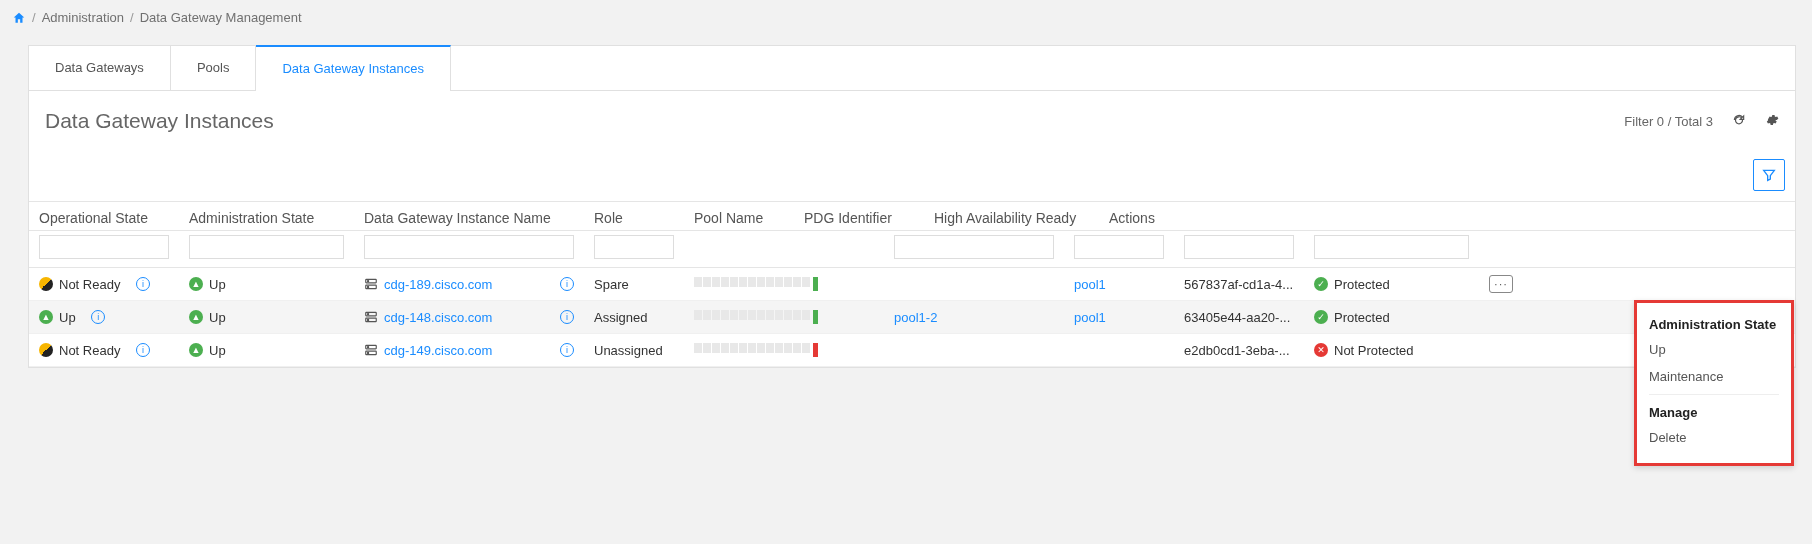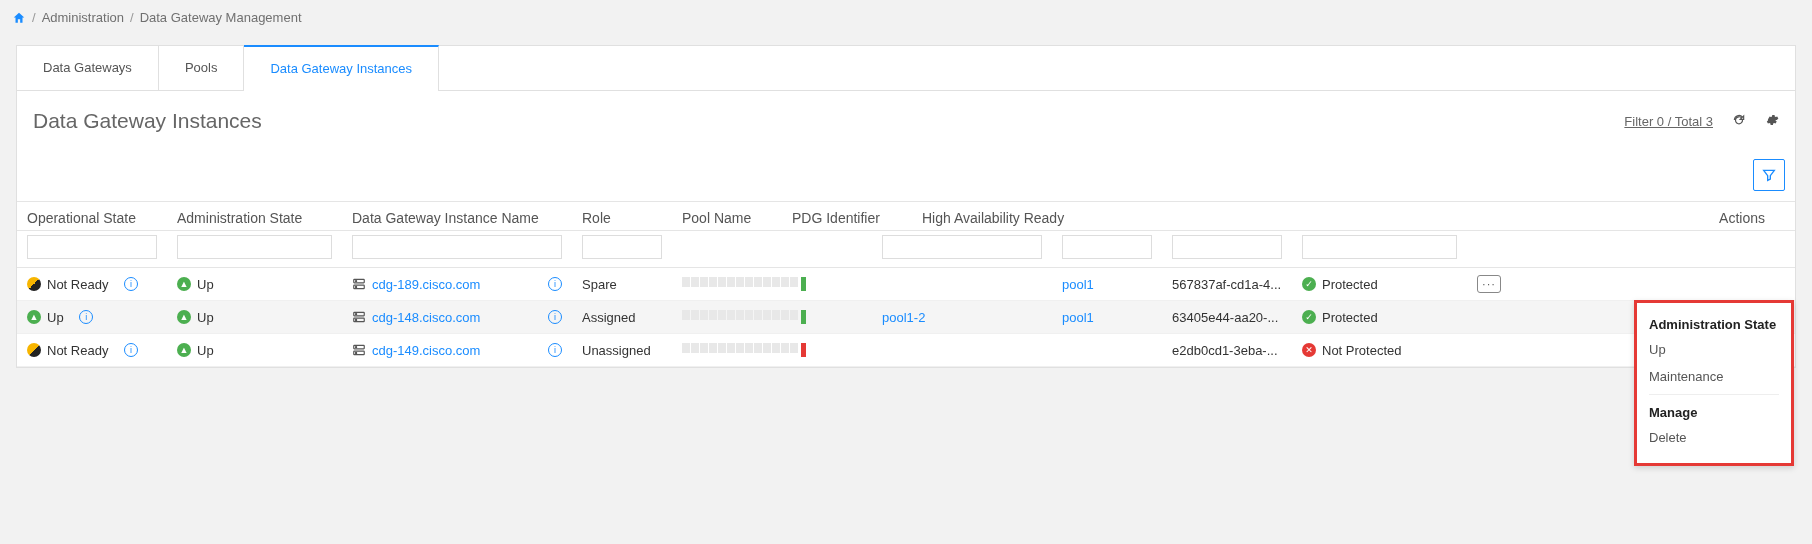--- a/index.html
+++ b/index.html
@@ -7,7 +7,7 @@
   .breadcrumb{display:flex;align-items:center;gap:6px;padding:10px 12px;color:#707070;}
   .breadcrumb .sep{color:#999;}
   .breadcrumb span{cursor:default;}
-  .panel{background:#fff;margin:10px 16px 0 16px;border:1px solid #e0e0e0;}
+  .panel{background:#fff;margin:10px 16px 0 28px;border:1px solid #e0e0e0;}
   .tabs{display:flex;border-bottom:1px solid #e0e0e0;}
   .tab{padding:14px 26px;color:#555;border-right:1px solid #e0e0e0;cursor:pointer;}
   .tab.active{color:#1a8cff;border-top:2px solid #1a8cff;margin-top:-1px;background:#fff;position:relative;}

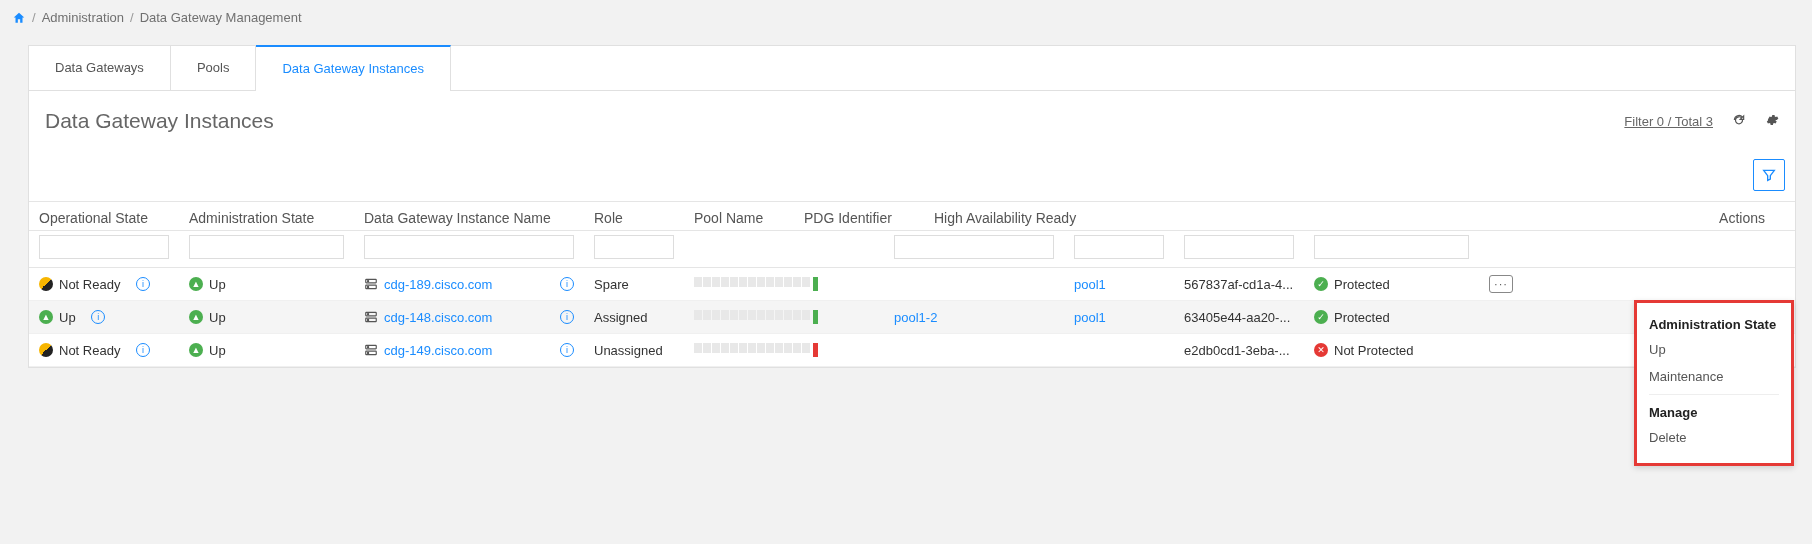--- a/index.html
+++ b/index.html
@@ -14,7 +14,7 @@
   .tab.active::after{content:"";position:absolute;left:0;right:0;bottom:-1px;height:2px;background:#fff;}
   .section-header{display:flex;align-items:center;justify-content:space-between;padding:18px 16px 22px 16px;}
   .section-title{font-size:21px;font-weight:300;color:#666;}
-  .section-tools{color:#666;display:flex;align-items:center;gap:19px;text-decoration:underline;}
+  .section-tools{color:#666;display:flex;align-items:center;gap:19px;}
   .filter-row{display:flex;justify-content:flex-end;padding:4px 10px 10px 10px;}
   .filter-btn{width:30px;height:30px;border:1px solid #1a8cff;display:flex;align-items:center;justify-content:center;color:#1a8cff;border-radius:2px;cursor:pointer;background:#fff;}
   .grid{border-top:1px solid #e5e5e5;}

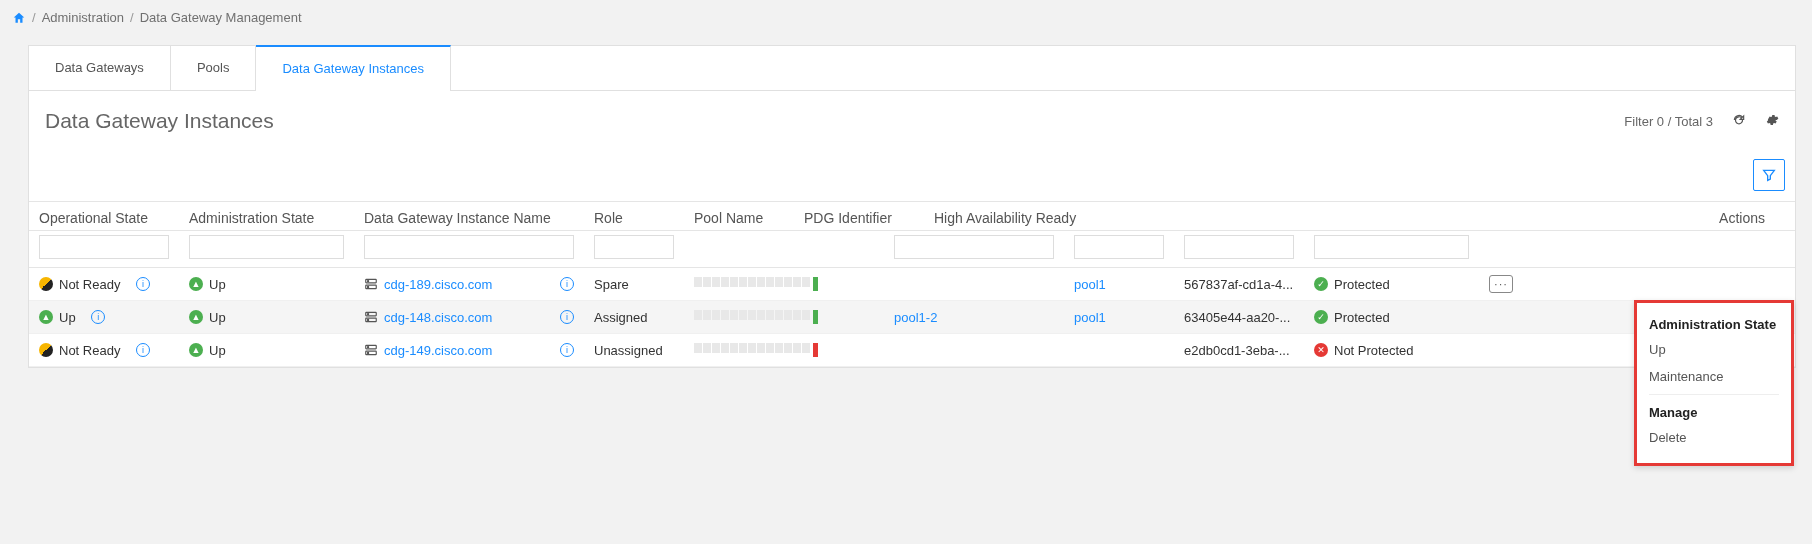--- a/index.html
+++ b/index.html
@@ -30,7 +30,7 @@
   .c-pool{width:110px;}
   .c-pdg{width:130px;}
   .c-ha{width:175px;}
-  .c-actions{flex:1;text-align:right;padding-right:30px;}
+  .c-actions{flex:1;text-align:left;padding-right:30px;}
   .col-label{color:#555;font-size:14px;}
   .col-filter-row .cell{padding:4px 10px 8px 10px;}
   .col-filter{width:100%;border:1px solid #ddd;height:24px;padding:2px 4px;box-sizing:border-box;font-size:12px;}

